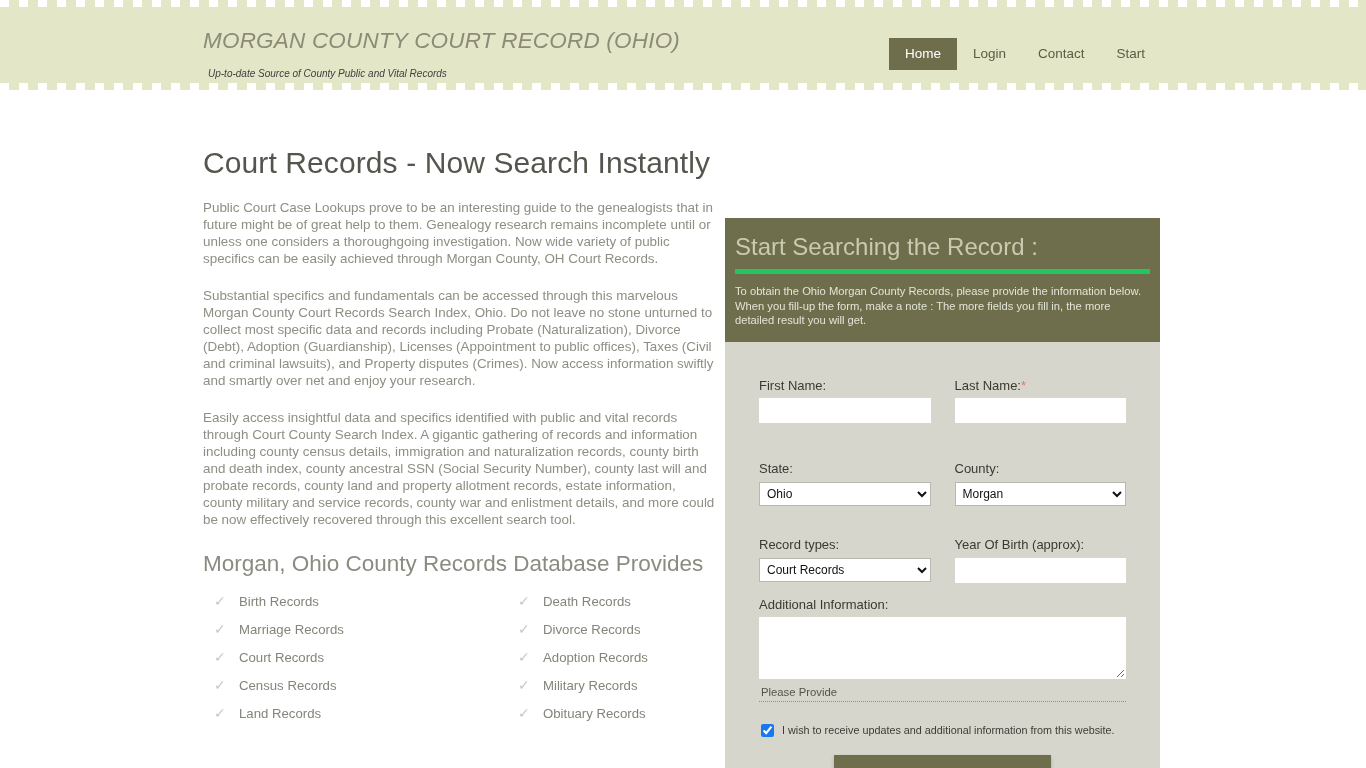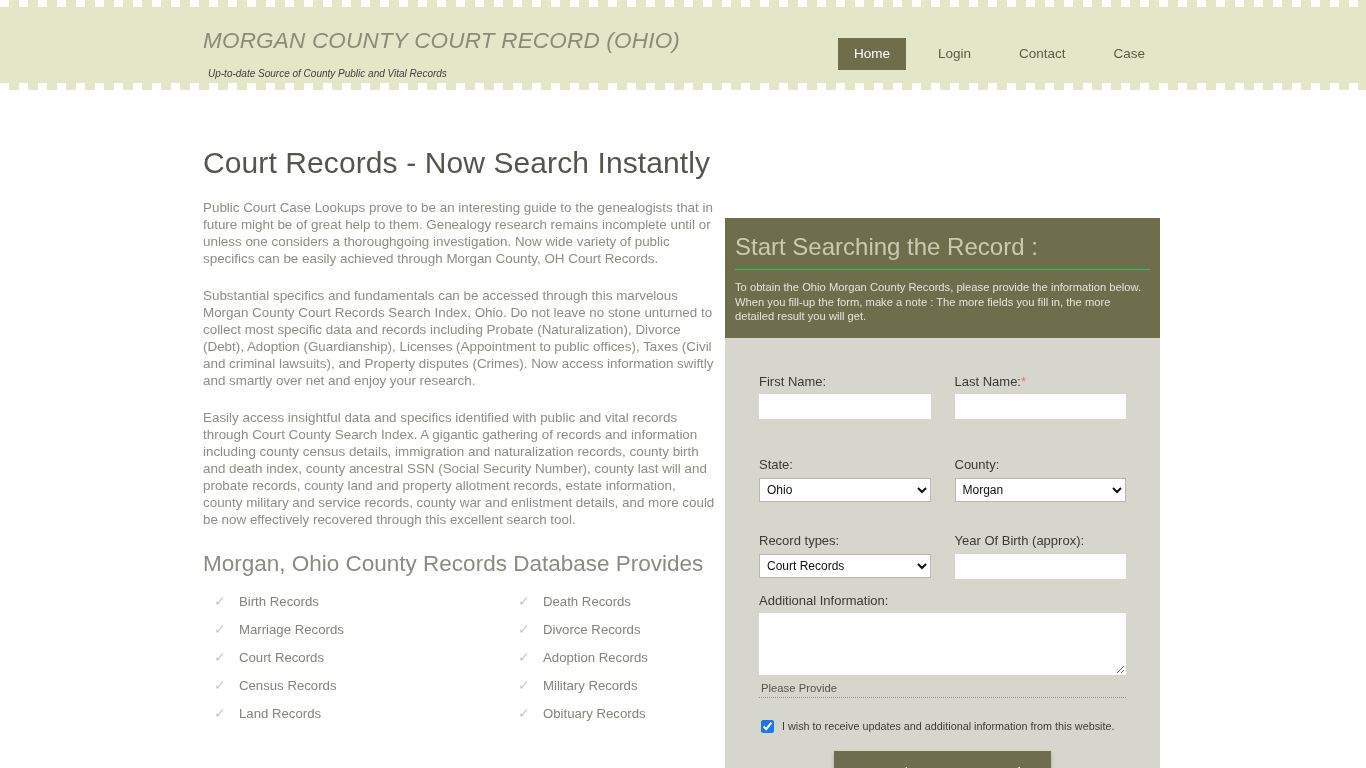--- a/index.html
+++ b/index.html
@@ -72,7 +72,7 @@
     top: 38px;
     display: flex;
     align-items: center;
-    gap: 16px;
+    gap: 0px;
   }
   .nav-item {
     font-size: 13.5px;

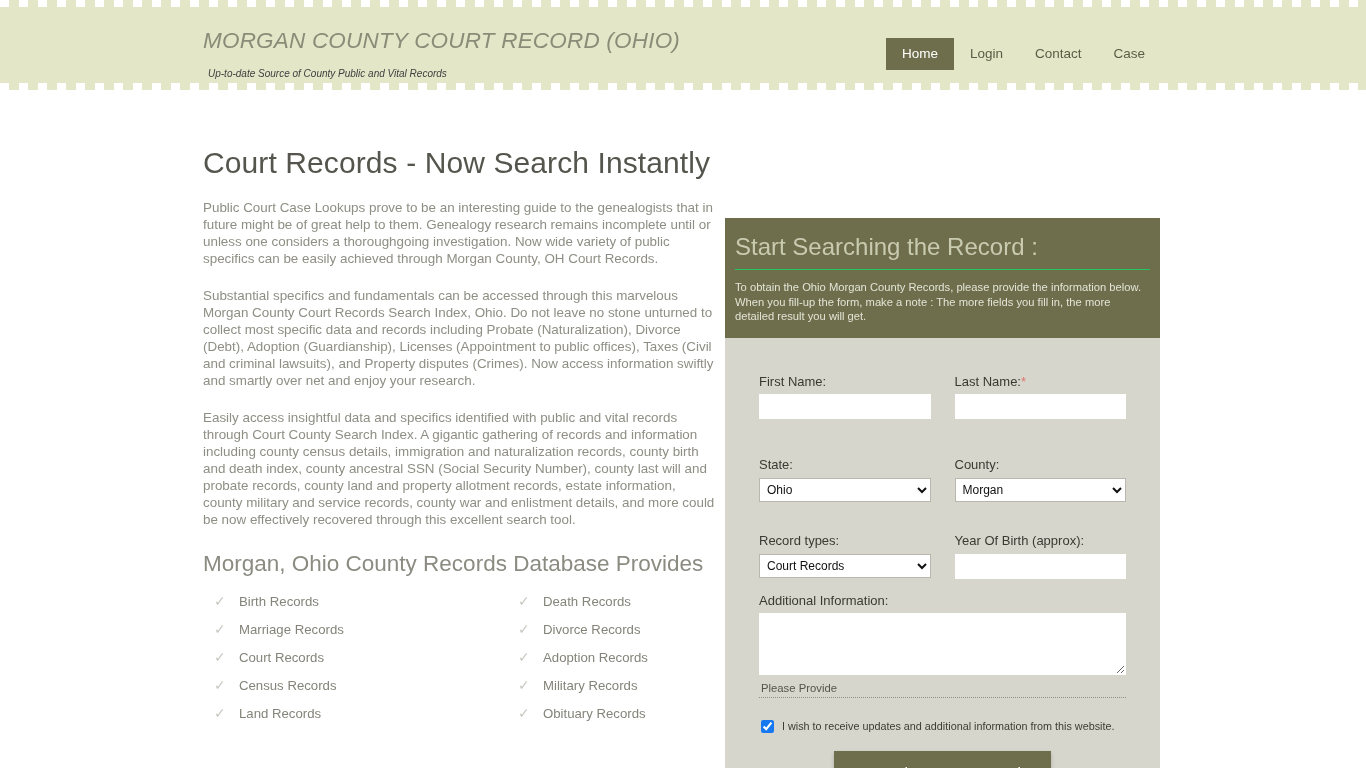--- a/index.html
+++ b/index.html
@@ -299,7 +299,7 @@
         <a class="nav-item active">Home</a>
         <a class="nav-item">Login</a>
         <a class="nav-item">Contact</a>
-        <a class="nav-item">Case</a>
+        <a class="nav-item">Start</a>
       </nav>
     </div>
     <div class="perf perf-bottom"></div>

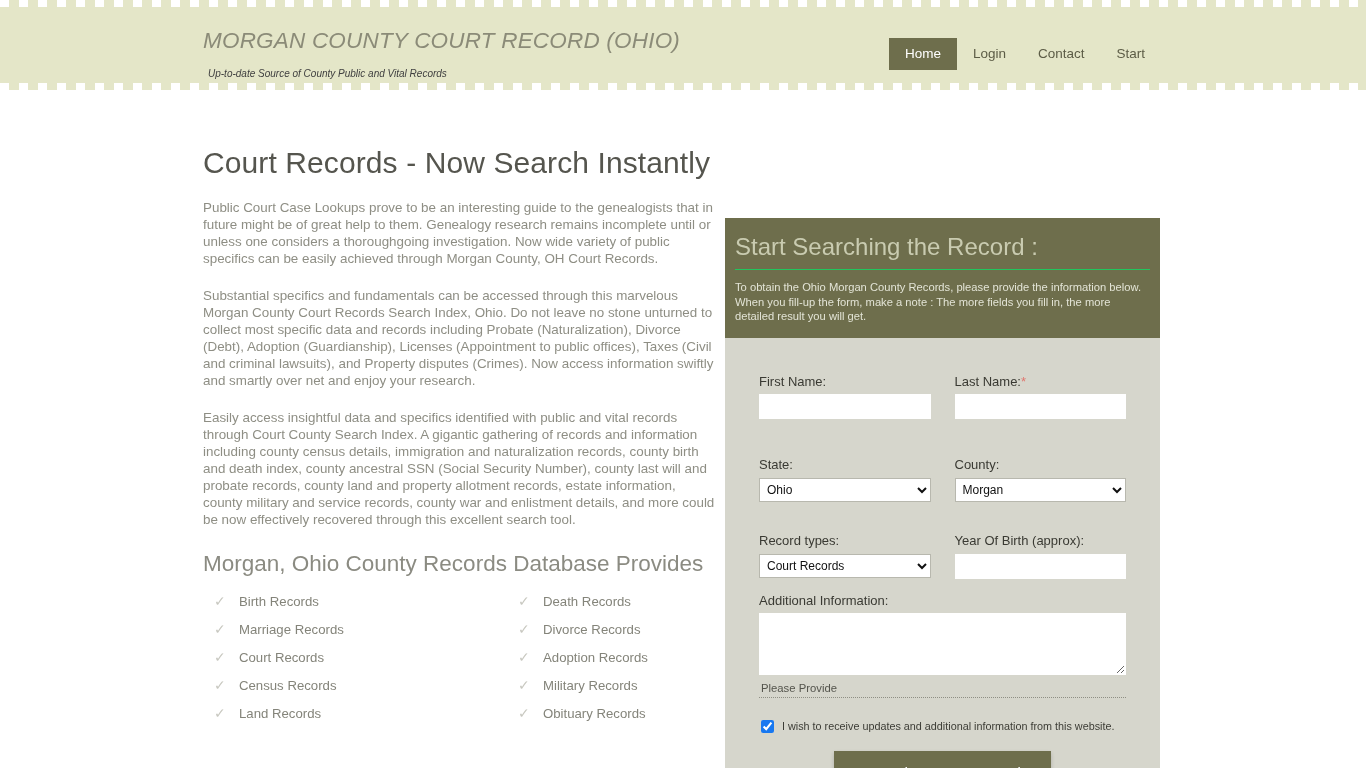--- a/index.html
+++ b/index.html
@@ -171,7 +171,7 @@
     color: #c9cbb0;
     line-height: 1.1;
     padding: 0 0 9px 0;
-    border-bottom: 1px solid #22c55e;
+    border-bottom: 5px solid #22c55e;
     margin: 0 0 10px 0;
   }
   .panel-desc {

